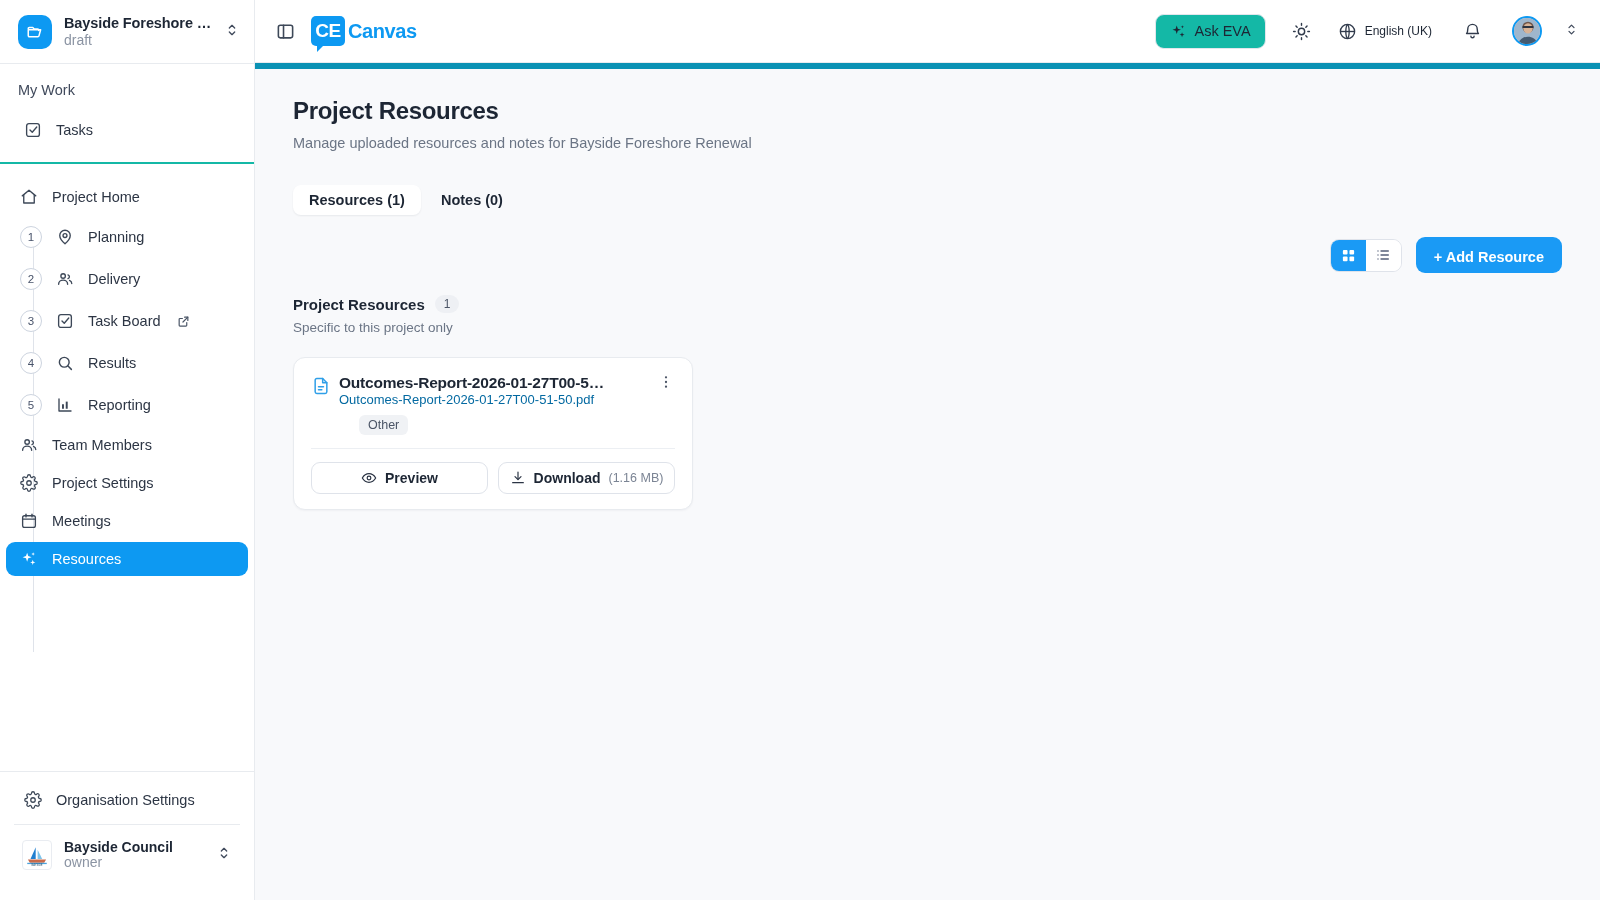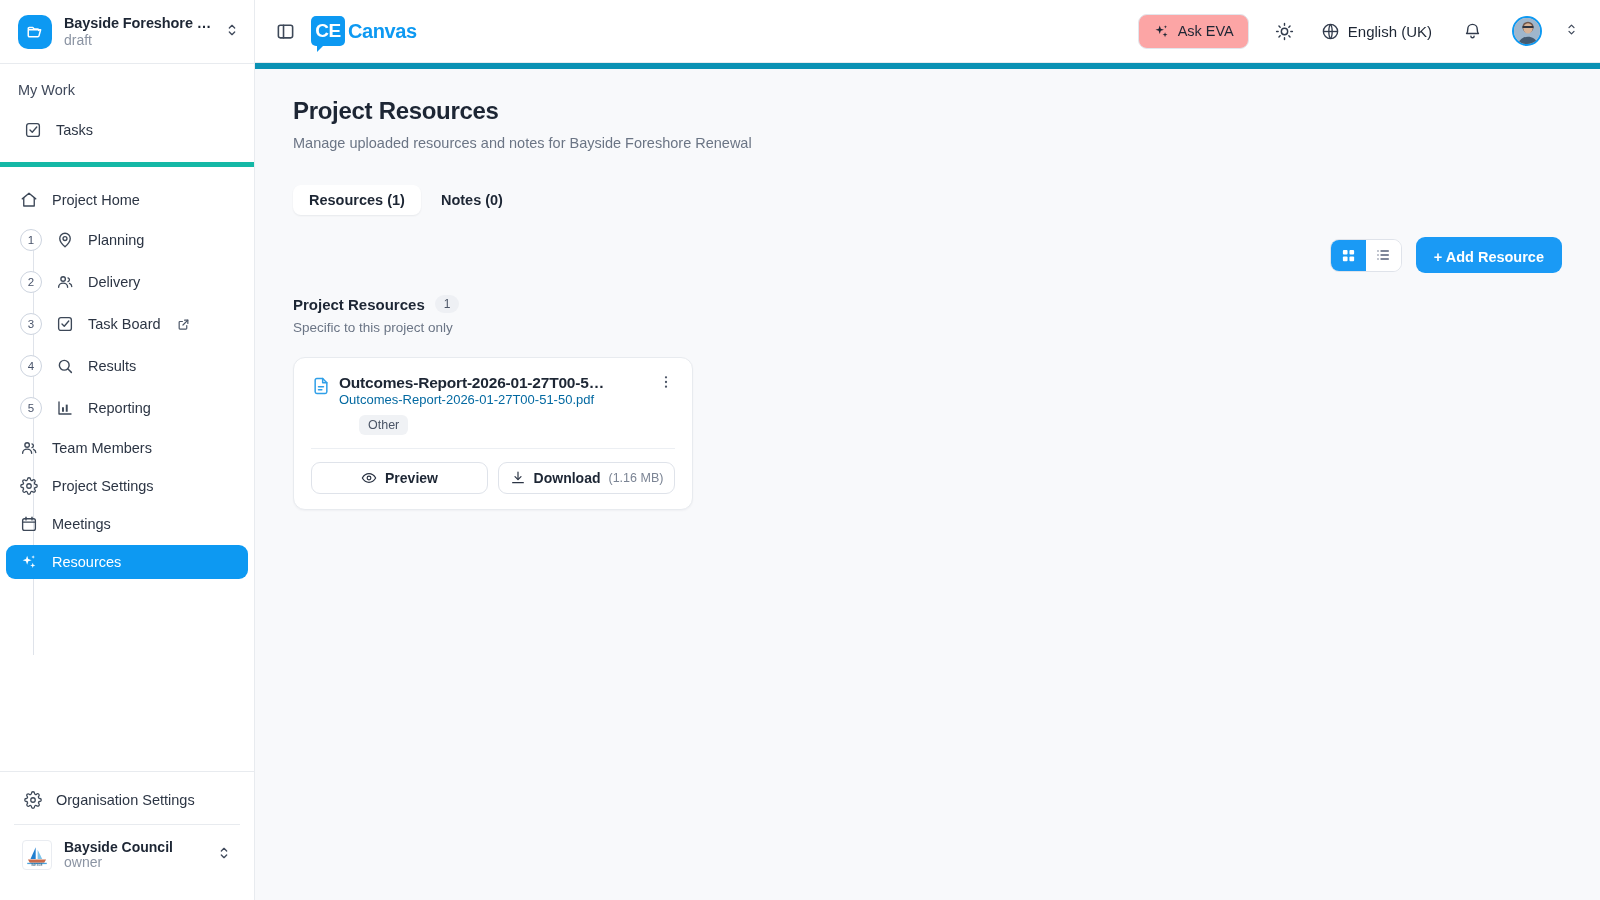--- a/index.html
+++ b/index.html
@@ -116,7 +116,7 @@
   .spacer { flex: 1; }
   .eva-btn {
     display: flex; align-items: center; gap: 8px;
-    border: 1px solid #e2e6ec; border-radius: 9px; background: #fca5a5;
+    border: 1px solid #e2e6ec; border-radius: 9px; background: #14b8a6;
     padding: 8px 14px; cursor: pointer; font-size: 14.5px; color: #1d2634; font-weight: 500;
   }
   .hdr-ic { width: 20px; height: 20px; color: #313b4c; cursor: pointer; display: flex; align-items: center; justify-content: center; }

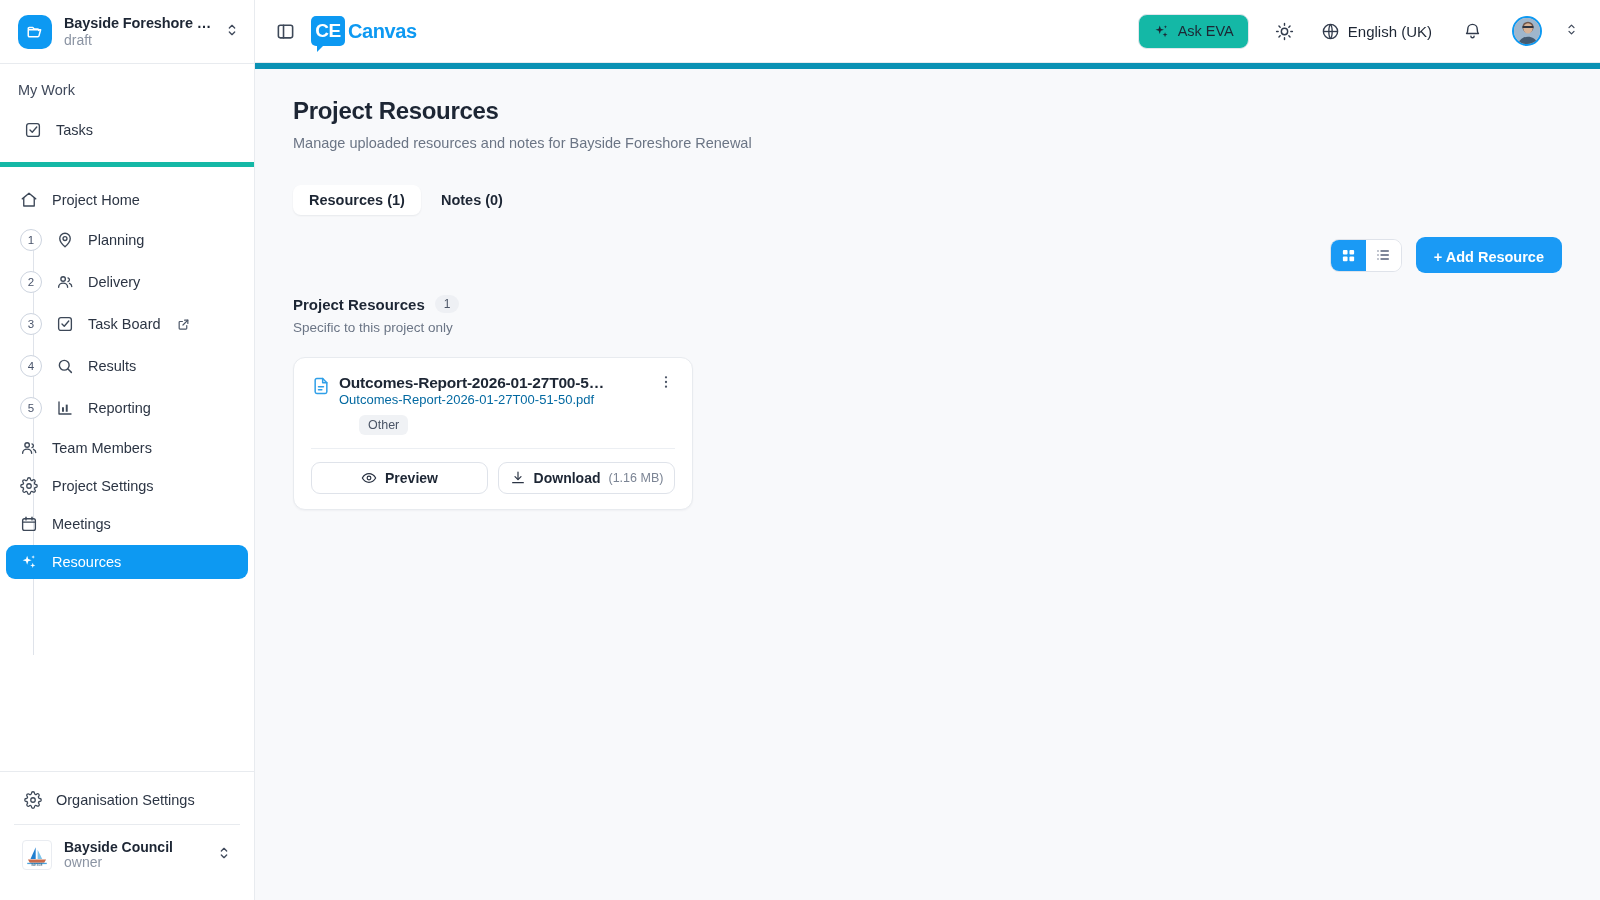--- a/index.html
+++ b/index.html
@@ -120,7 +120,7 @@
     padding: 8px 14px; cursor: pointer; font-size: 14.5px; color: #1d2634; font-weight: 500;
   }
   .hdr-ic { width: 20px; height: 20px; color: #313b4c; cursor: pointer; display: flex; align-items: center; justify-content: center; }
-  .lang { display: flex; align-items: center; gap: 8px; cursor: pointer; font-size: 15px; color: #1d2634; }
+  .lang { display: flex; align-items: center; gap: 8px; cursor: pointer; font-size: 12px; color: #1d2634; }
   .avatar {
     width: 30px; height: 30px; border-radius: 50%; overflow: hidden;
     border: 2px solid #0d99f2; cursor: pointer; flex: 0 0 30px; position: relative;

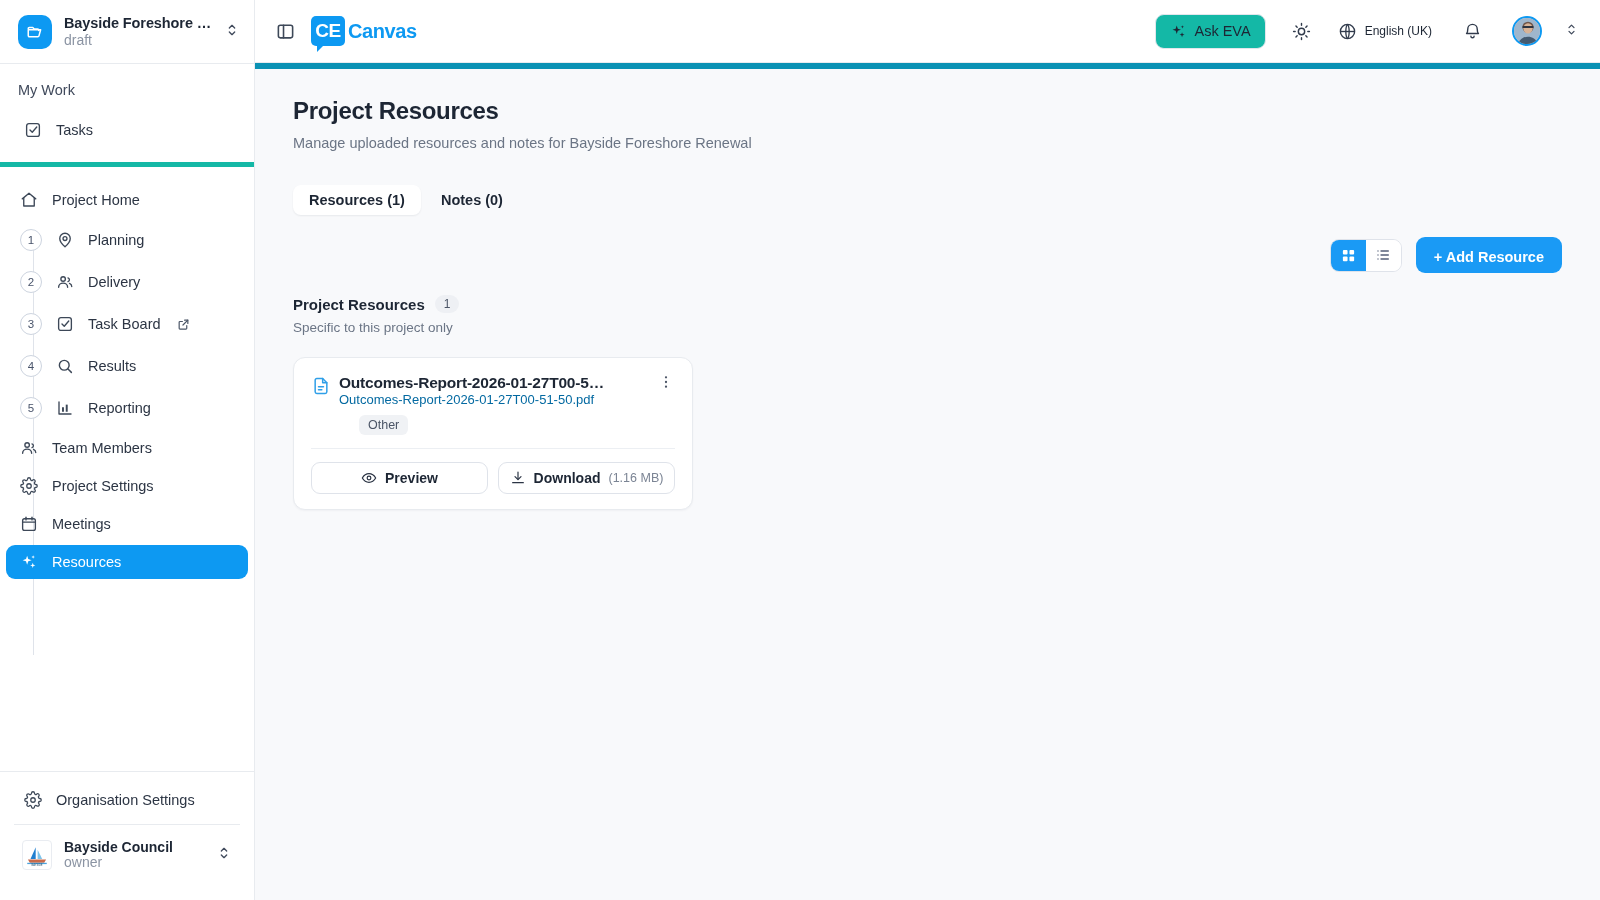--- a/index.html
+++ b/index.html
@@ -43,7 +43,7 @@
 
   .sb-section {
     padding: 18px 0 6px 0;
-    border-bottom: 5px solid #14b8a6;
+    border-bottom: 2px solid #14b8a6;
   }
   .sb-label {
     font-size: 14.5px; color: #404a5c; font-weight: 400;

